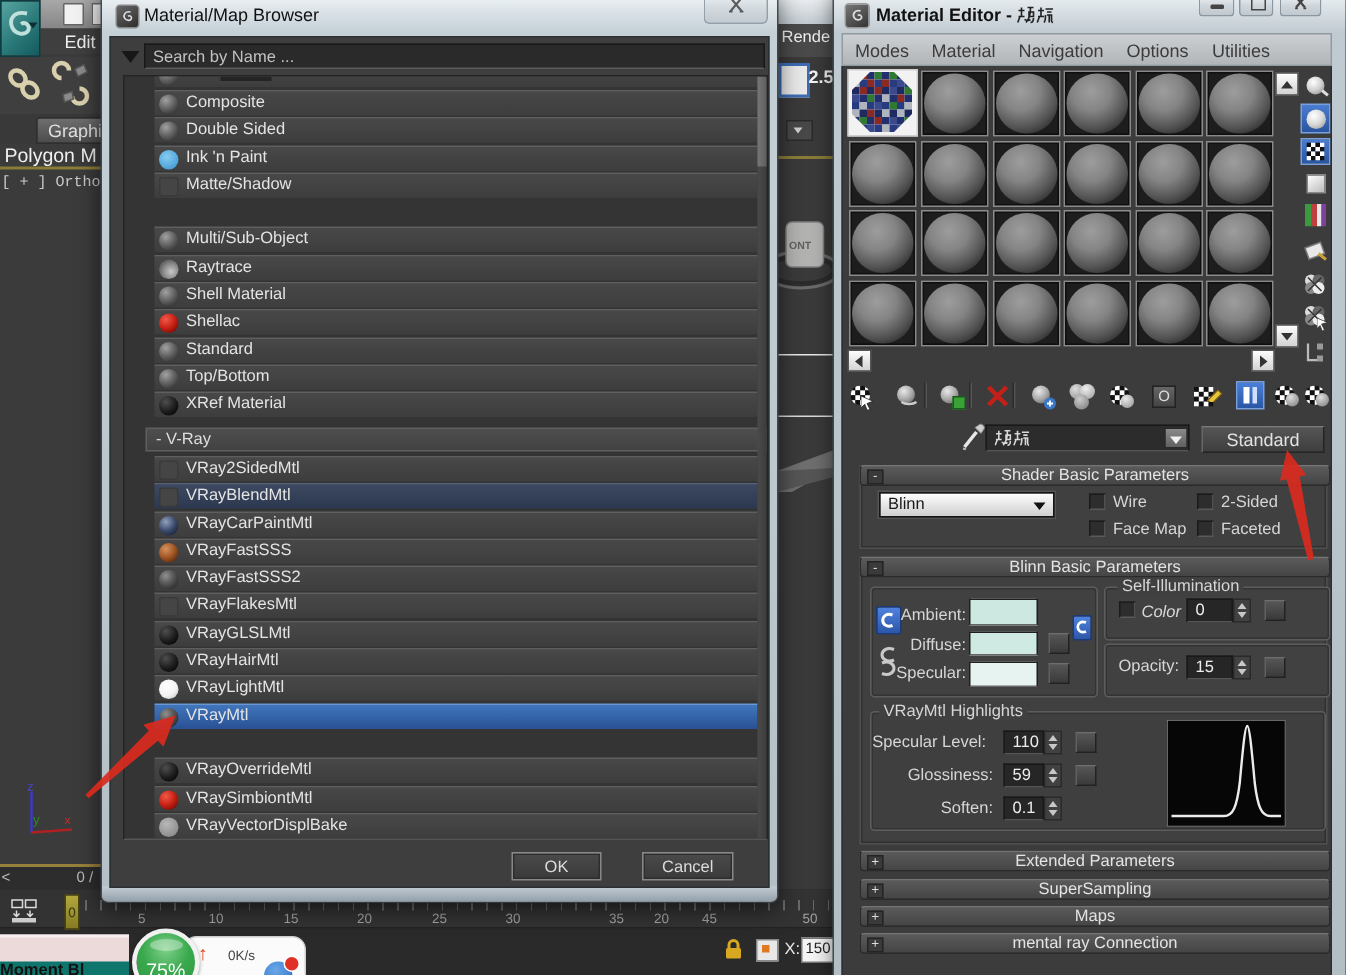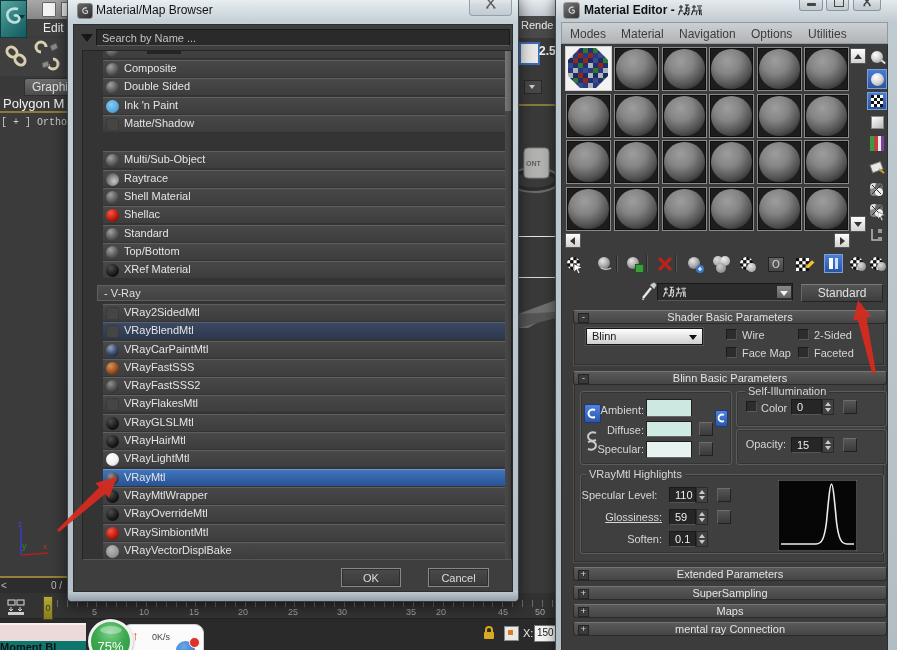--- a/index.html
+++ b/index.html
@@ -650,7 +650,7 @@
     <div class="a grp" style="left:174px;top:347px;width:149px;height:34px;"></div>
     <div class="a lbl" style="left:183px;top:341px;background:#404040;padding:0 3px;">Self-Illumination</div>
     <span class="a cb" style="left:184px;top:357px;"></span>
-      <span class="a lbl" style="left:199px;top:358px;">Color</span>
+      <span class="a lbl" style="left:199px;top:358px;font-style:italic;">Color</span>
     <div class="a vbox" style="left:229px;top:355px;width:31px;height:16px;box-sizing:border-box;">0</div>
     <span class="a spin" style="left:260px;top:355px;"></span>
     <span class="a mapbtn" style="left:281px;top:356px;"></span>

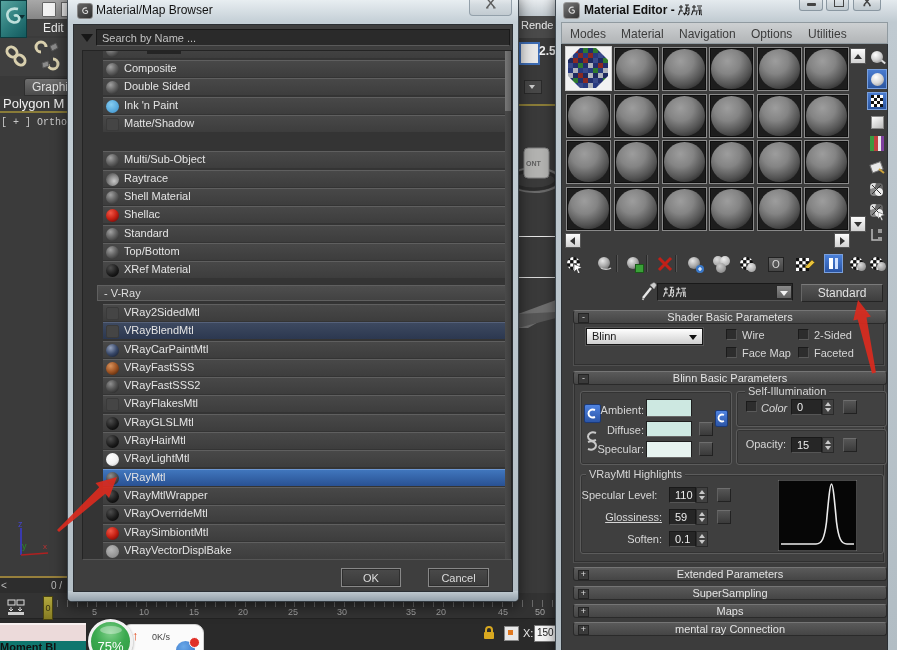--- a/index.html
+++ b/index.html
@@ -738,7 +738,6 @@
       <div class="row" style="top:381px;"><span class="ric i-blk"></span>VRayHairMtl</div>
       <div class="row" style="top:399px;"><span class="ric i-wht"></span>VRayLightMtl</div>
       <div class="row selb" style="top:418px;"><span class="ric i-g2"></span>VRayMtl</div>
-      <div class="row" style="top:436px;"><span class="ric i-blk"></span>VRayMtlWrapper</div>
       <div class="row" style="top:454px;"><span class="ric i-blk"></span>VRayOverrideMtl</div>
       <div class="row" style="top:473px;"><span class="ric i-red"></span>VRaySimbiontMtl</div>
       <div class="row" style="top:491px;"><span class="ric i-fg"></span>VRayVectorDisplBake</div>

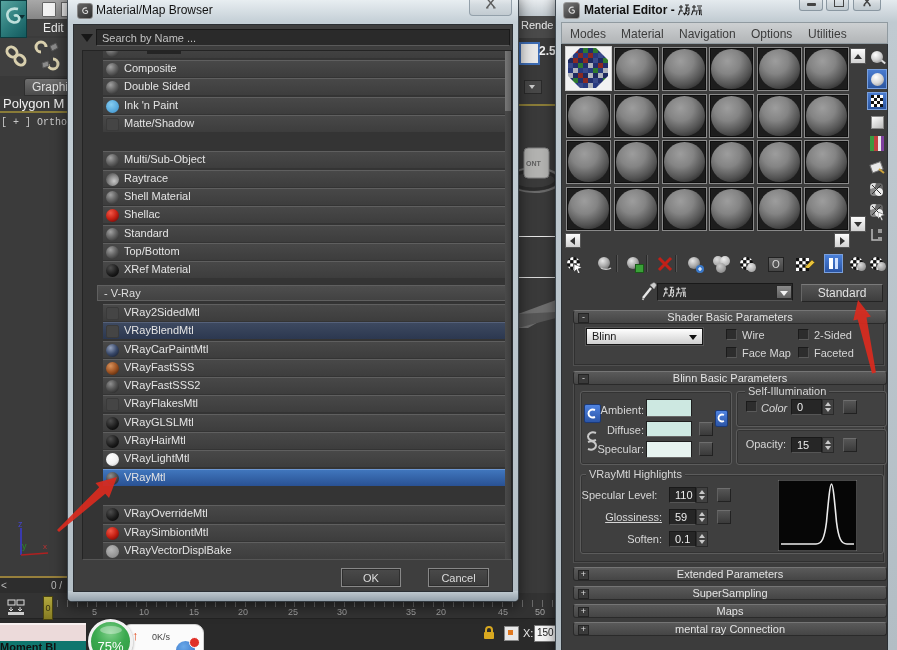--- a/index.html
+++ b/index.html
@@ -666,7 +666,7 @@
     <div class="a vbox" style="left:107px;top:443px;width:27px;height:16px;box-sizing:border-box;">110</div>
     <span class="a spin" style="left:134px;top:443px;"></span>
     <span class="a mapbtn" style="left:155px;top:444px;"></span>
-    <div class="a lbl" style="left:15px;top:467px;width:85px;text-align:right;text-decoration:underline;">Glossiness:</div>
+    <div class="a lbl" style="left:15px;top:467px;width:85px;text-align:right;">Glossiness:</div>
     <div class="a vbox" style="left:107px;top:465px;width:27px;height:16px;box-sizing:border-box;">59</div>
     <span class="a spin" style="left:134px;top:465px;"></span>
     <span class="a mapbtn" style="left:155px;top:466px;"></span>

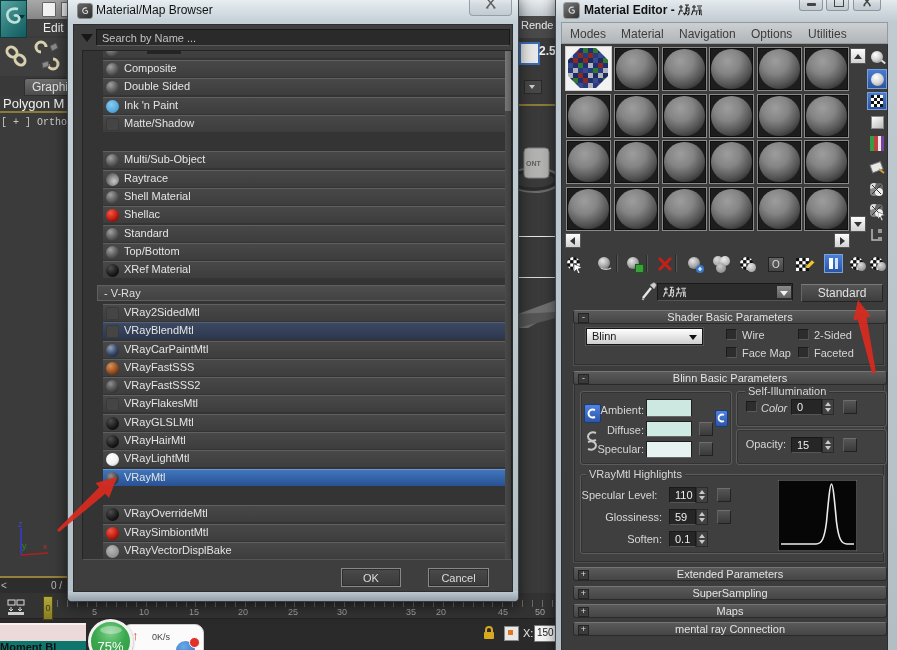--- a/index.html
+++ b/index.html
@@ -124,7 +124,7 @@
         <span class="a" style="left:337px;">30</span>
         <span class="a" style="left:387px;margin-left:19px;">35</span>
         <span class="a" style="left:436px;">20</span>
-        <span class="a" style="left:498px;">45</span>
+        <span class="a" style="left:468px;">45</span>
         <span class="a" style="left:535px;">50</span>
     </div>
 

